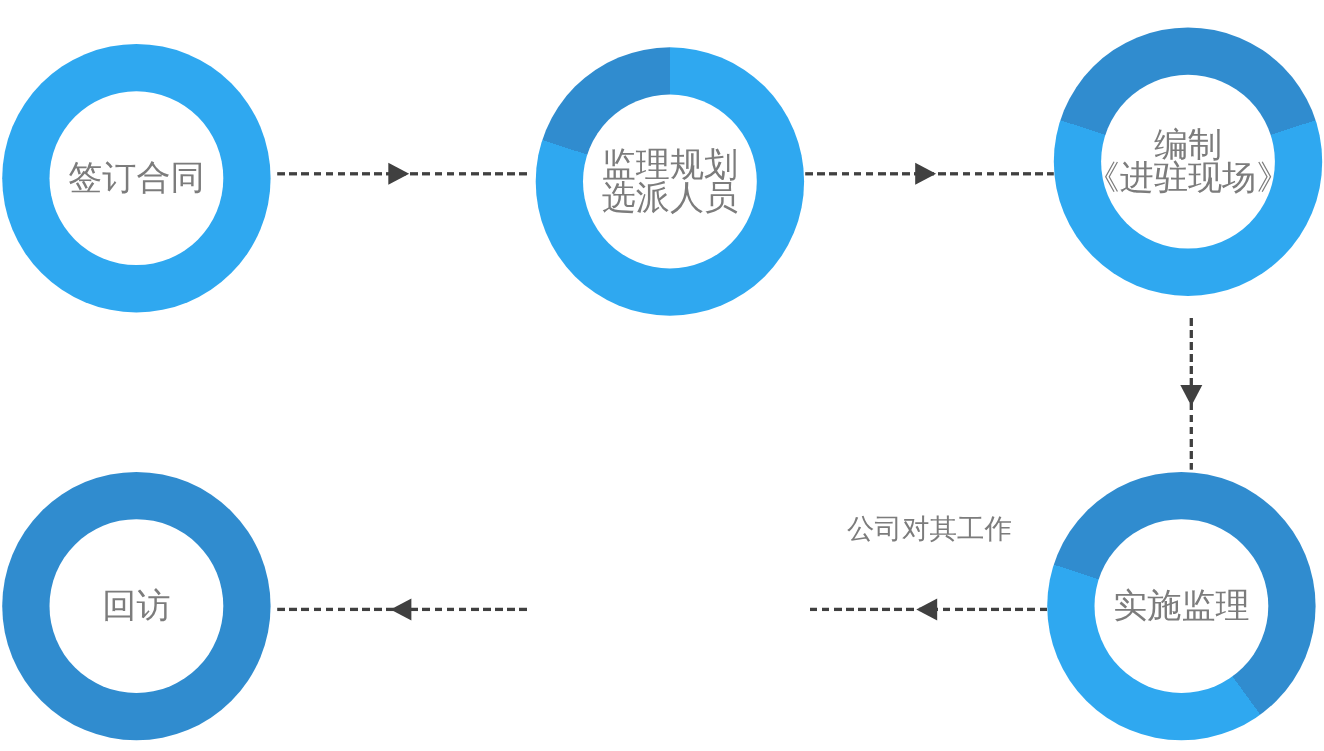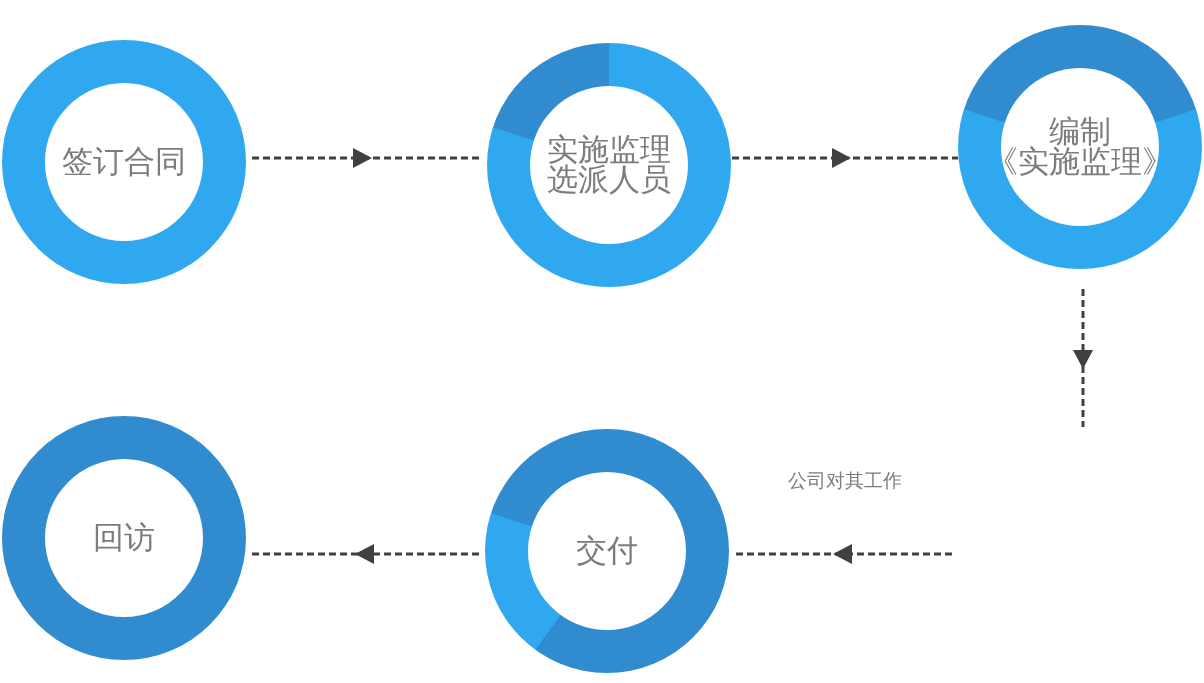--- a/index.html
+++ b/index.html
@@ -75,7 +75,7 @@
   <div class="node" style="left: 487px; top: 43px; background: conic-gradient(from 288deg, rgb(48, 140, 207) 0deg, rgb(48, 140, 207) 72deg, rgb(47, 168, 240) 72deg, rgb(47, 168, 240) 360deg);">
     <div class="hole"></div>
     <div class="label">
-      <span class="line">实施监理</span>
+      <span class="line">监理规划</span>
       <span class="line">选派人员</span>
     </div>
   </div>

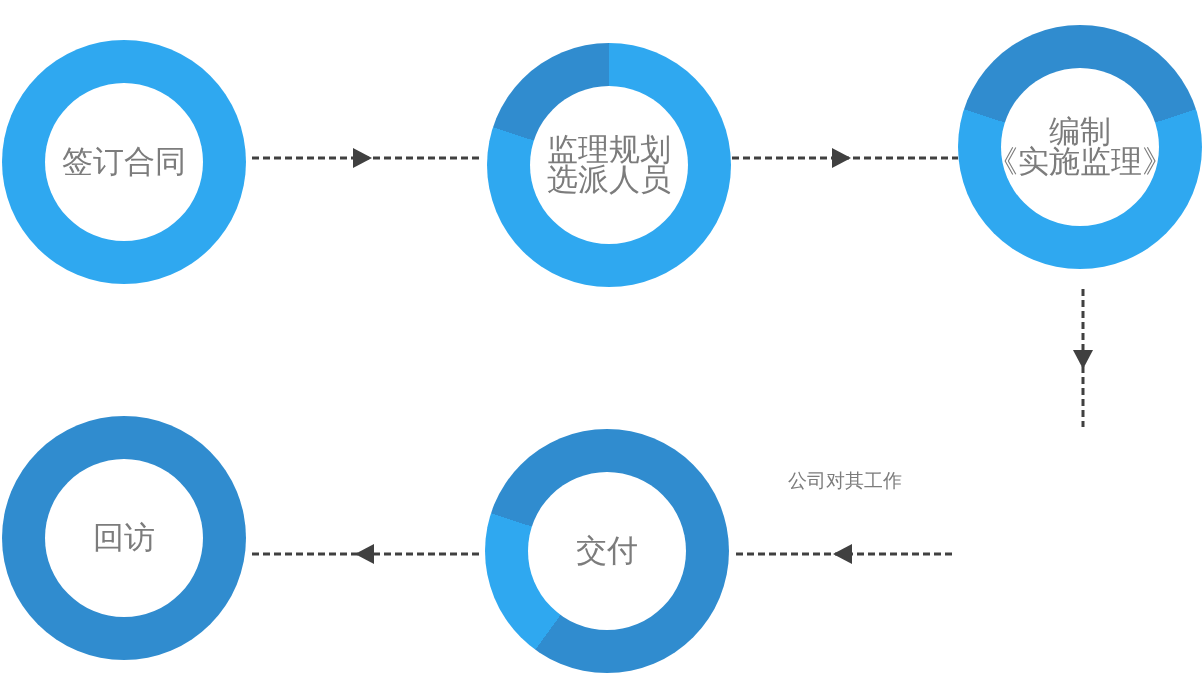--- a/index.html
+++ b/index.html
@@ -84,7 +84,7 @@
     <div class="hole"></div>
     <div class="label">
       <span class="line">编制</span>
-      <span class="line">《实施监理》</span>
+      <span class="line">《进驻现场》</span>
     </div>
   </div>
 

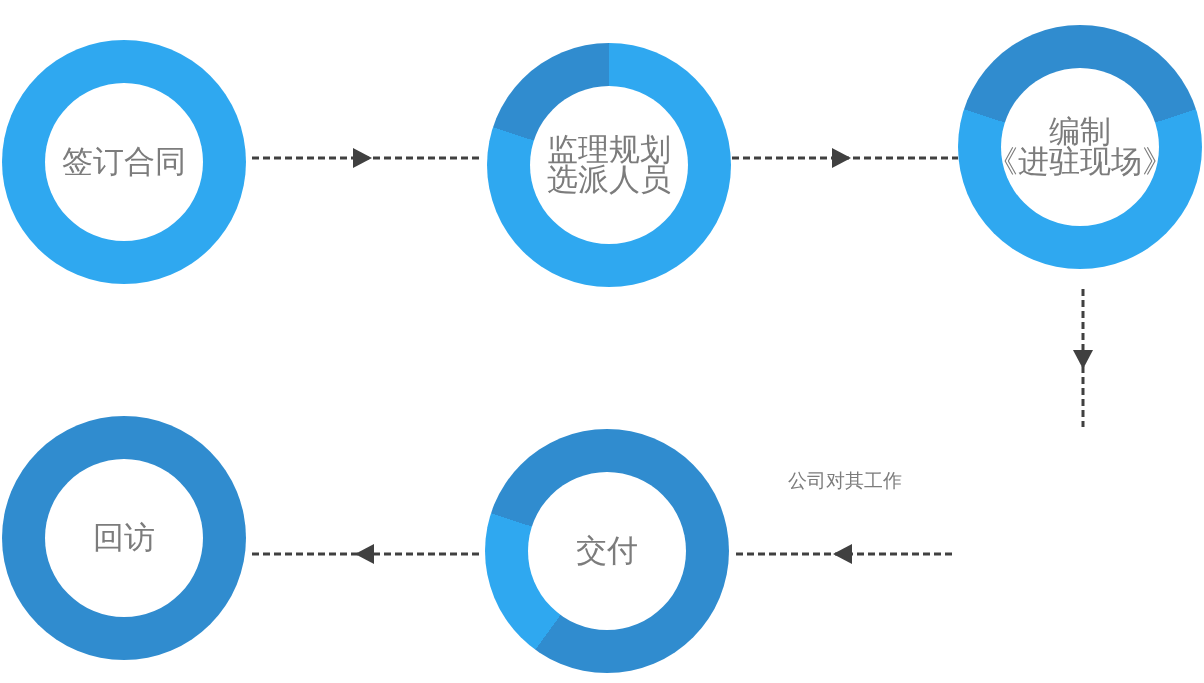--- a/index.html
+++ b/index.html
@@ -56,7 +56,7 @@
   
   .annotation{
     position:absolute;left:745px;top:466px;width:200px;text-align:center;
-    color:var(--label);font-size:19px;line-height:30px;z-index:3;
+    color:var(--label);font-size:25px;line-height:30px;z-index:3;
   }
   .annotation .line{display:block;white-space:nowrap;}
 </style>

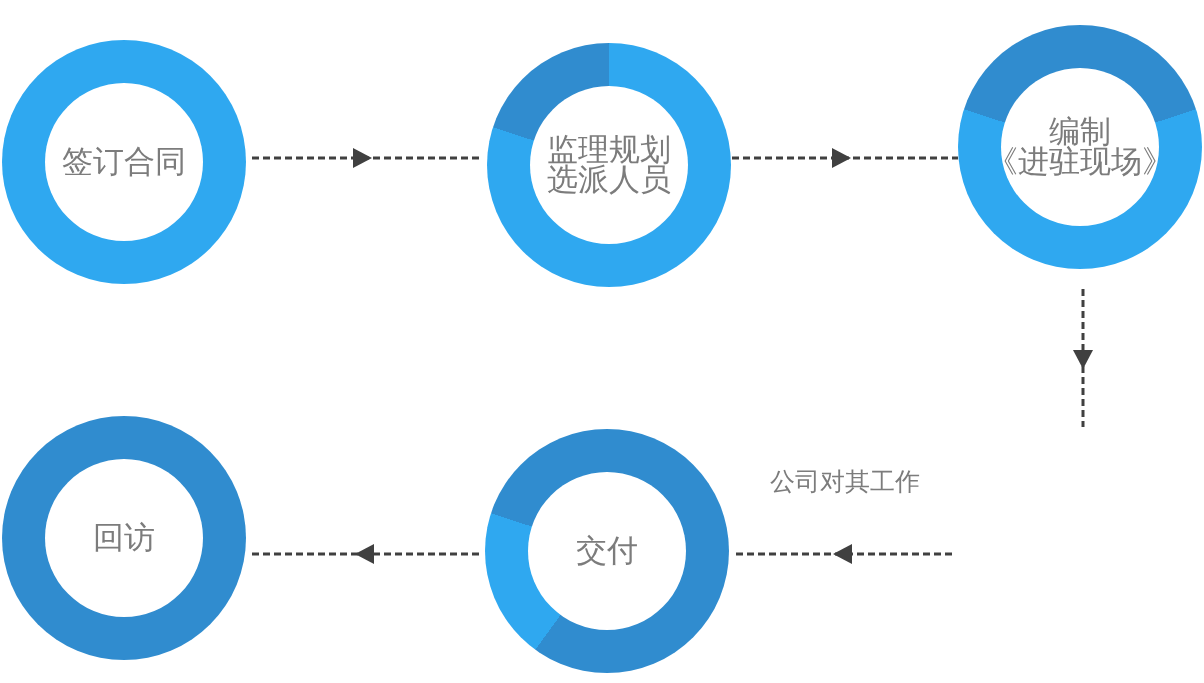--- a/index.html
+++ b/index.html
@@ -96,7 +96,7 @@
     </div>
   </div>
 
-  <div class="node" style="left: 2px; top: 416px; background: conic-gradient(from 288deg, rgb(48, 140, 207) 0deg, rgb(48, 140, 207) 360deg, rgb(47, 168, 240) 360deg, rgb(47, 168, 240) 360deg);">
+  <div class="node" style="left: 2px; top: 429px; background: conic-gradient(from 288deg, rgb(48, 140, 207) 0deg, rgb(48, 140, 207) 360deg, rgb(47, 168, 240) 360deg, rgb(47, 168, 240) 360deg);">
     <div class="hole"></div>
     <div class="label">
       <span class="line">回访</span>

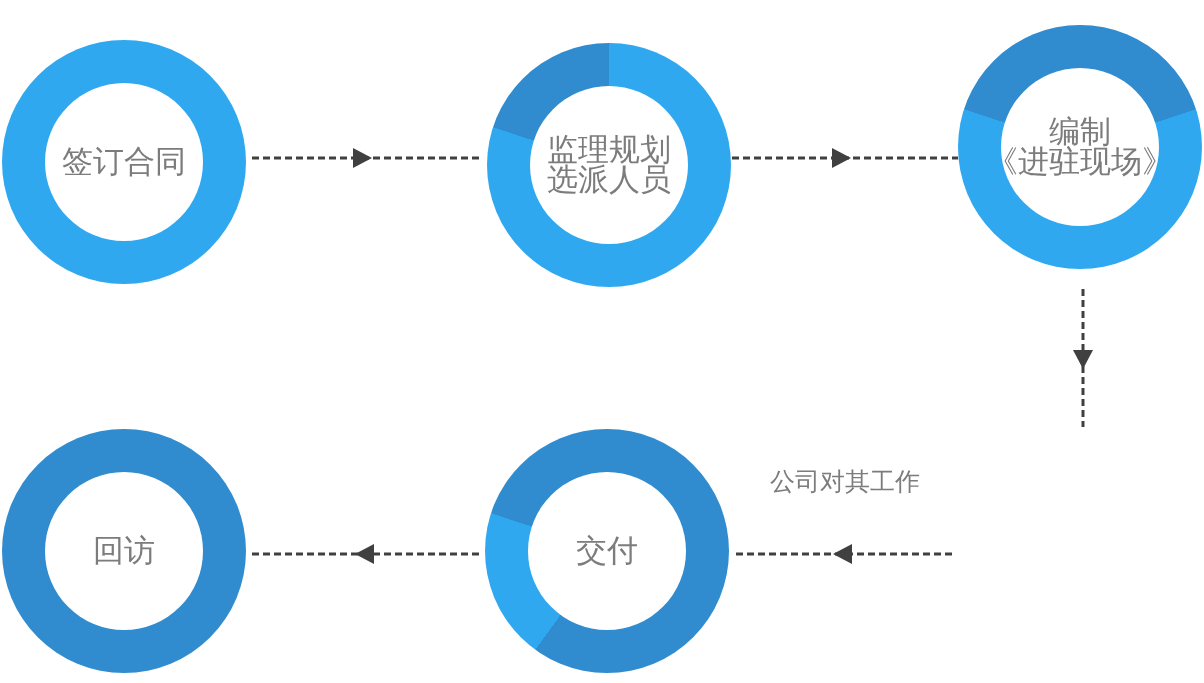--- a/index.html
+++ b/index.html
@@ -89,12 +89,6 @@
   </div>
 
 
-  <div class="node" style="left: 485px; top: 429px; background: conic-gradient(from 288deg, rgb(48, 140, 207) 0deg, rgb(48, 140, 207) 288deg, rgb(47, 168, 240) 288deg, rgb(47, 168, 240) 360deg);">
-    <div class="hole"></div>
-    <div class="label">
-      <span class="line">交付</span>
-    </div>
-  </div>
 
   <div class="node" style="left: 2px; top: 429px; background: conic-gradient(from 288deg, rgb(48, 140, 207) 0deg, rgb(48, 140, 207) 360deg, rgb(47, 168, 240) 360deg, rgb(47, 168, 240) 360deg);">
     <div class="hole"></div>

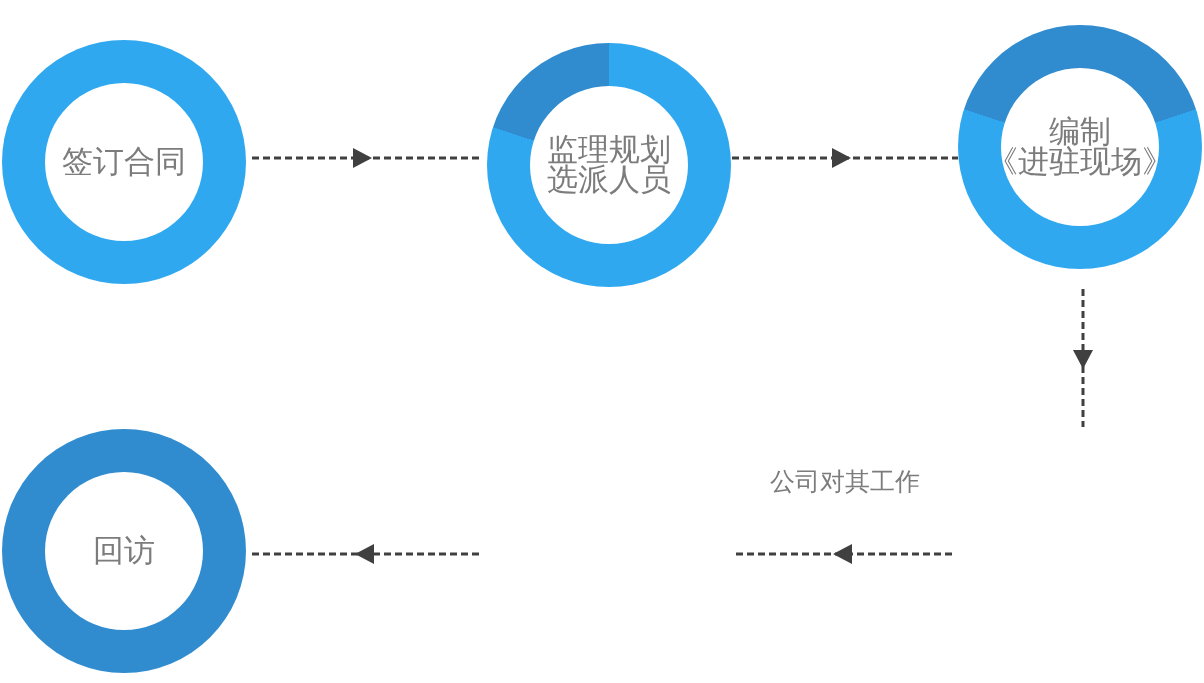--- a/index.html
+++ b/index.html
@@ -88,6 +88,12 @@
     </div>
   </div>
 
+  <div class="node" style="left: 952px; top: 429px; background: conic-gradient(from 288deg, rgb(48, 140, 207) 0deg, rgb(48, 140, 207) 216deg, rgb(47, 168, 240) 216deg, rgb(47, 168, 240) 360deg);">
+    <div class="hole"></div>
+    <div class="label">
+      <span class="line">实施监理</span>
+    </div>
+  </div>
 
 
   <div class="node" style="left: 2px; top: 429px; background: conic-gradient(from 288deg, rgb(48, 140, 207) 0deg, rgb(48, 140, 207) 360deg, rgb(47, 168, 240) 360deg, rgb(47, 168, 240) 360deg);">

